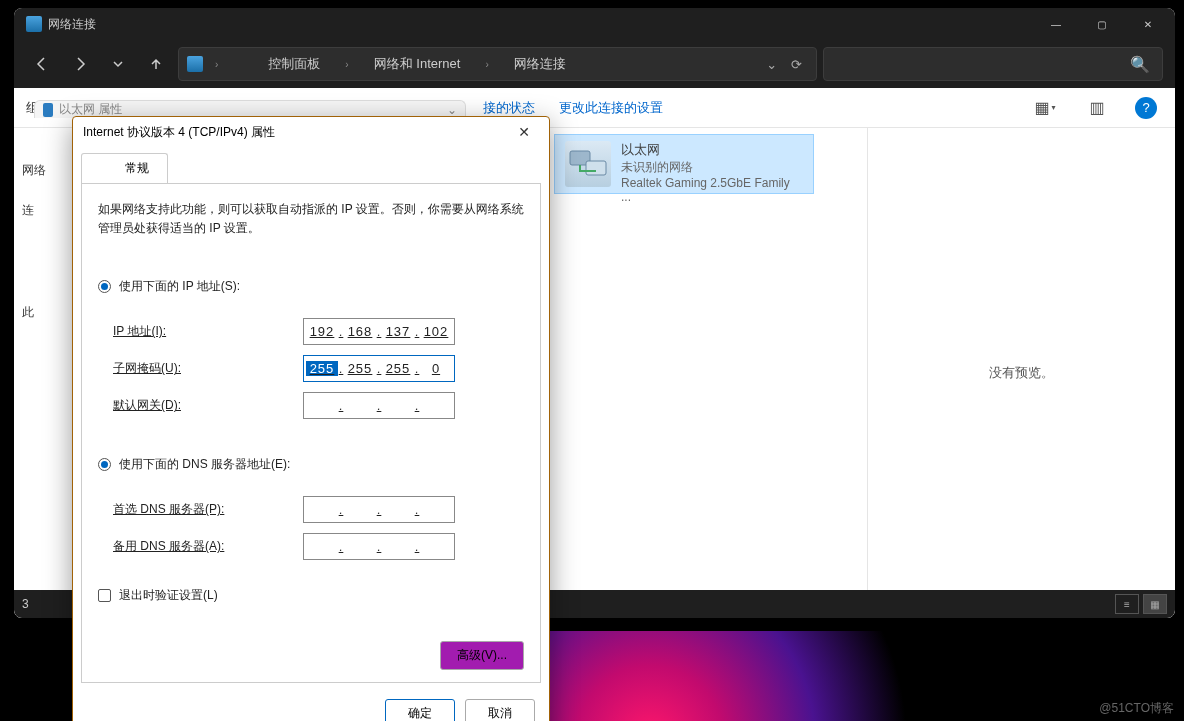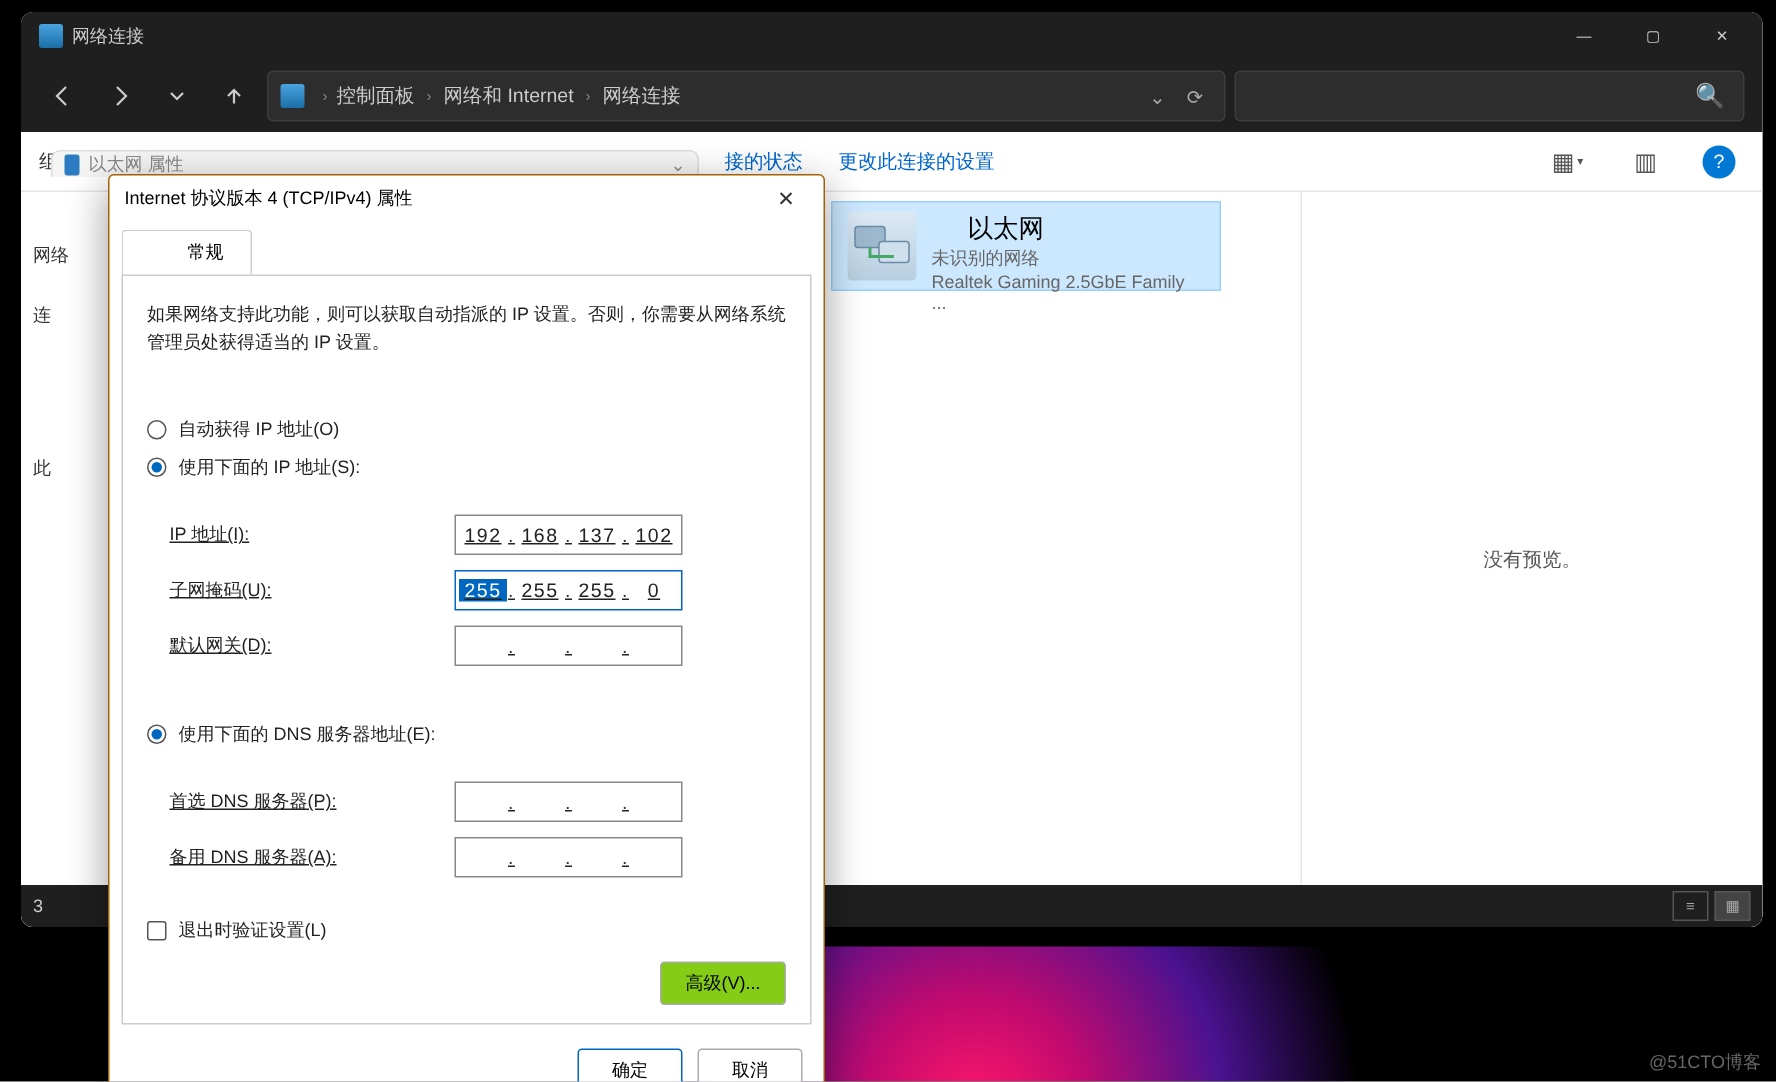--- a/index.html
+++ b/index.html
@@ -18,7 +18,7 @@
 .navbtn { width:32px; height:32px; display:flex; align-items:center; justify-content:center; color:#ccc; border-radius:4px; }
 .addressbox { flex:1; height:34px; background:#2d2d2d; border:1px solid #3d3d3d; border-radius:4px; display:flex; align-items:center; color:#ccc; font-size:13px; padding:0 8px; }
 .addressbox .ico2 { width:16px; height:16px; background:linear-gradient(#4aa3df,#1b6fa8); border-radius:2px; margin-right:8px; }
-.addressbox .crumb { display:flex; align-items:center; gap:4px; }
+.addressbox .crumb { display:flex; align-items:center; gap:21px;margin-left:44px; }
 .addressbox .crumb span { padding:0 2px; }
 .addressbox .chev { color:#888; font-size:10px; padding:0 4px; }
 .addressbox .spacer { flex:1; }

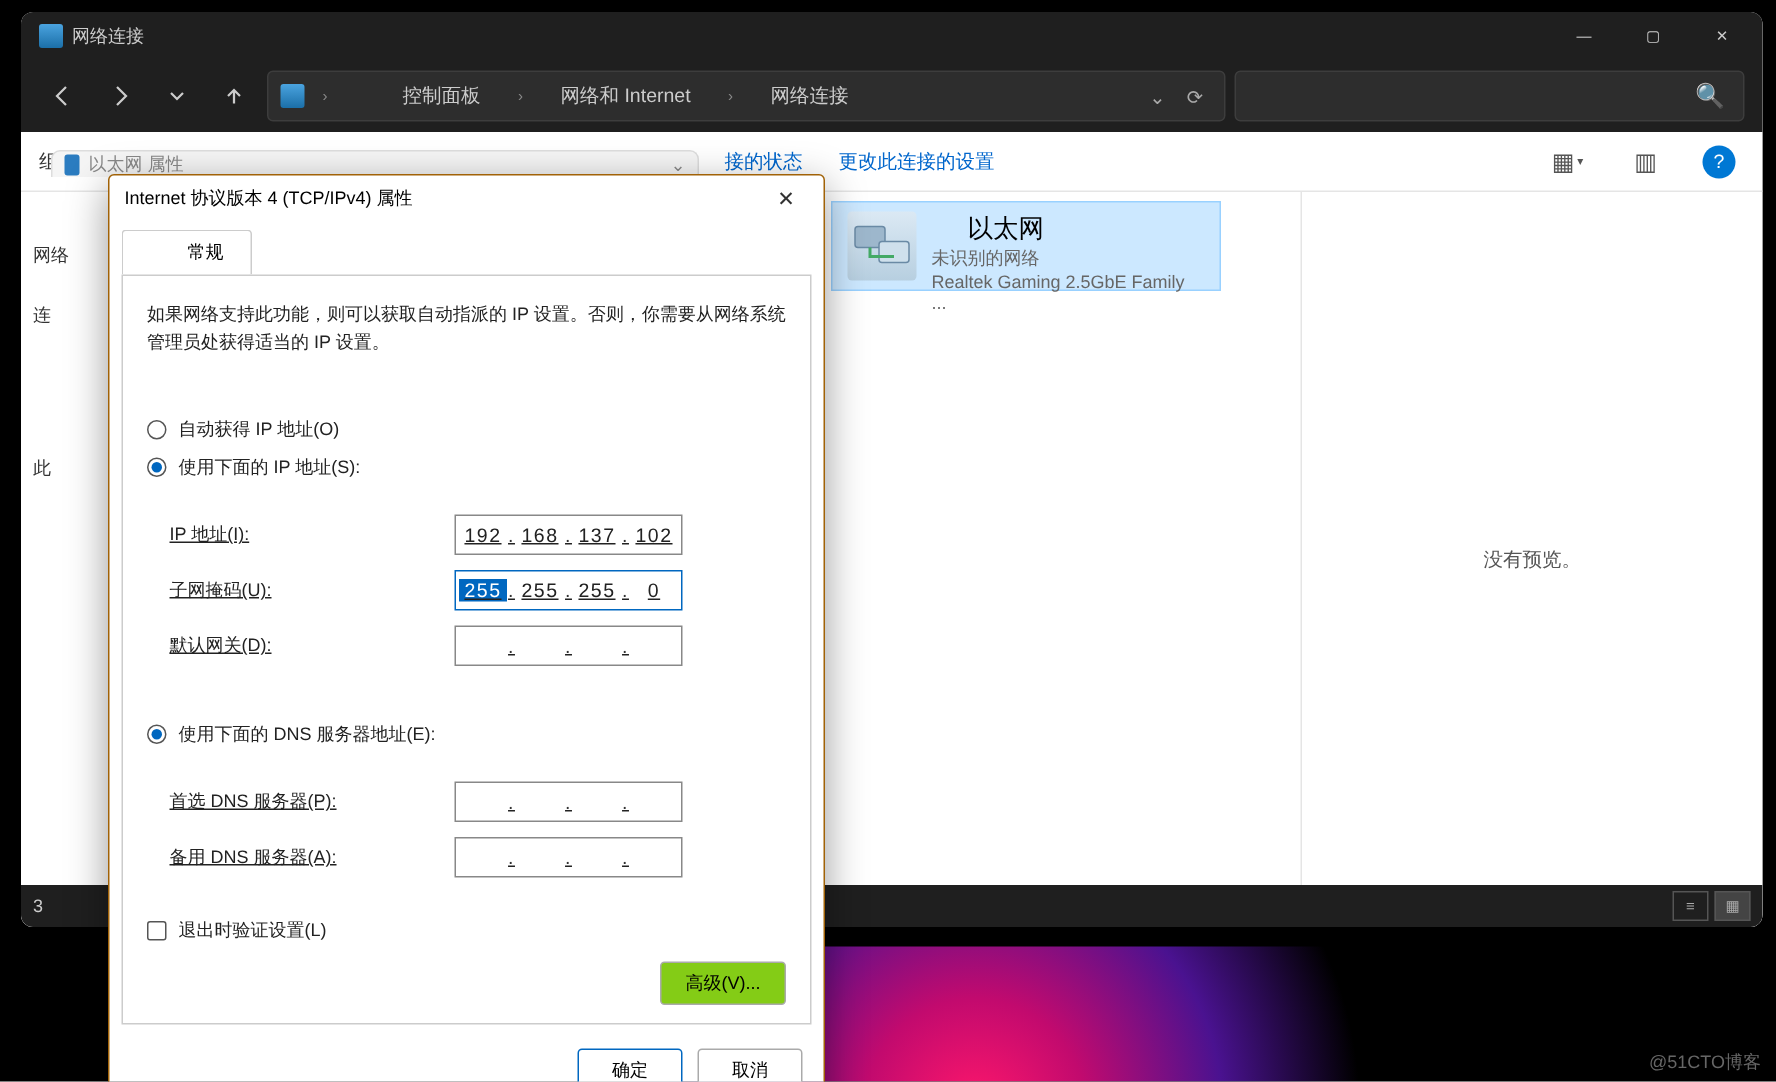--- a/index.html
+++ b/index.html
@@ -36,7 +36,7 @@
 .left { flex:1; display:flex; }
 .netitem { display:flex; align-items:flex-start; gap:10px; padding:6px 10px; margin:6px 8px 0 0; background:#cce8ff; border:1px solid #99d1ff; width:260px; height:60px; }
 .netitem .icon { width:46px; height:46px; background:linear-gradient(#dbe9f4,#b7cfe0); display:flex; align-items:center; justify-content:center; font-size:20px; border-radius:3px; }
-.netitem .txt .t1 { font-size:17px; color:#000000;margin-left:24px; }
+.netitem .txt .t1 { font-size:13px; color:#404040; }
 .netitem .txt .t2 { font-size:12px; color:#666; }
 .preview { width:308px; border-left:1px solid #e5e5e5; display:flex; align-items:center; justify-content:center; color:#555; font-size:13px; }
 

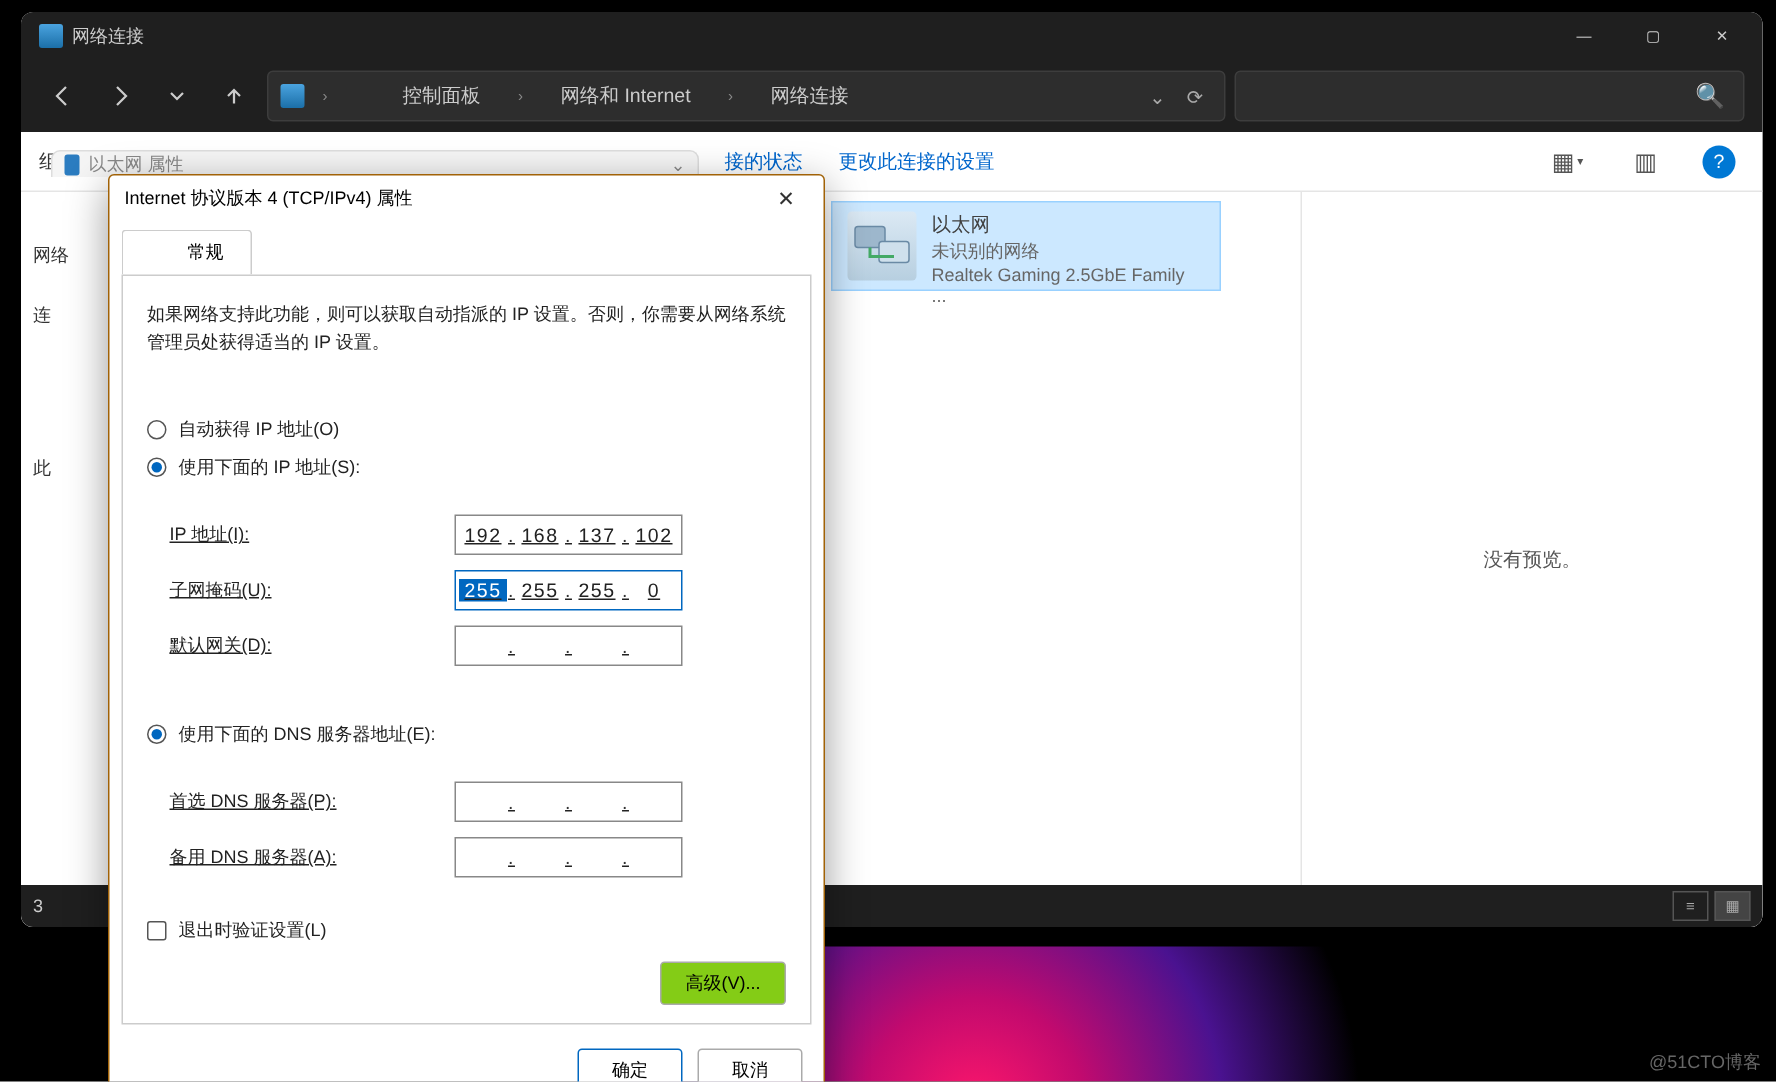--- a/index.html
+++ b/index.html
@@ -222,10 +222,6 @@
     <div class="desc">如果网络支持此功能，则可以获取自动指派的 IP 设置。否则，你需要从网络系统管理员处获得适当的 IP 设置。</div>
 
     <div class="radio-row">
-      <span class="radio"></span>
-      <span>自动获得 IP 地址(O)</span>
-    </div>
-    <div class="radio-row">
       <span class="radio sel"></span>
       <span>使用下面的 IP 地址(S):</span>
     </div>

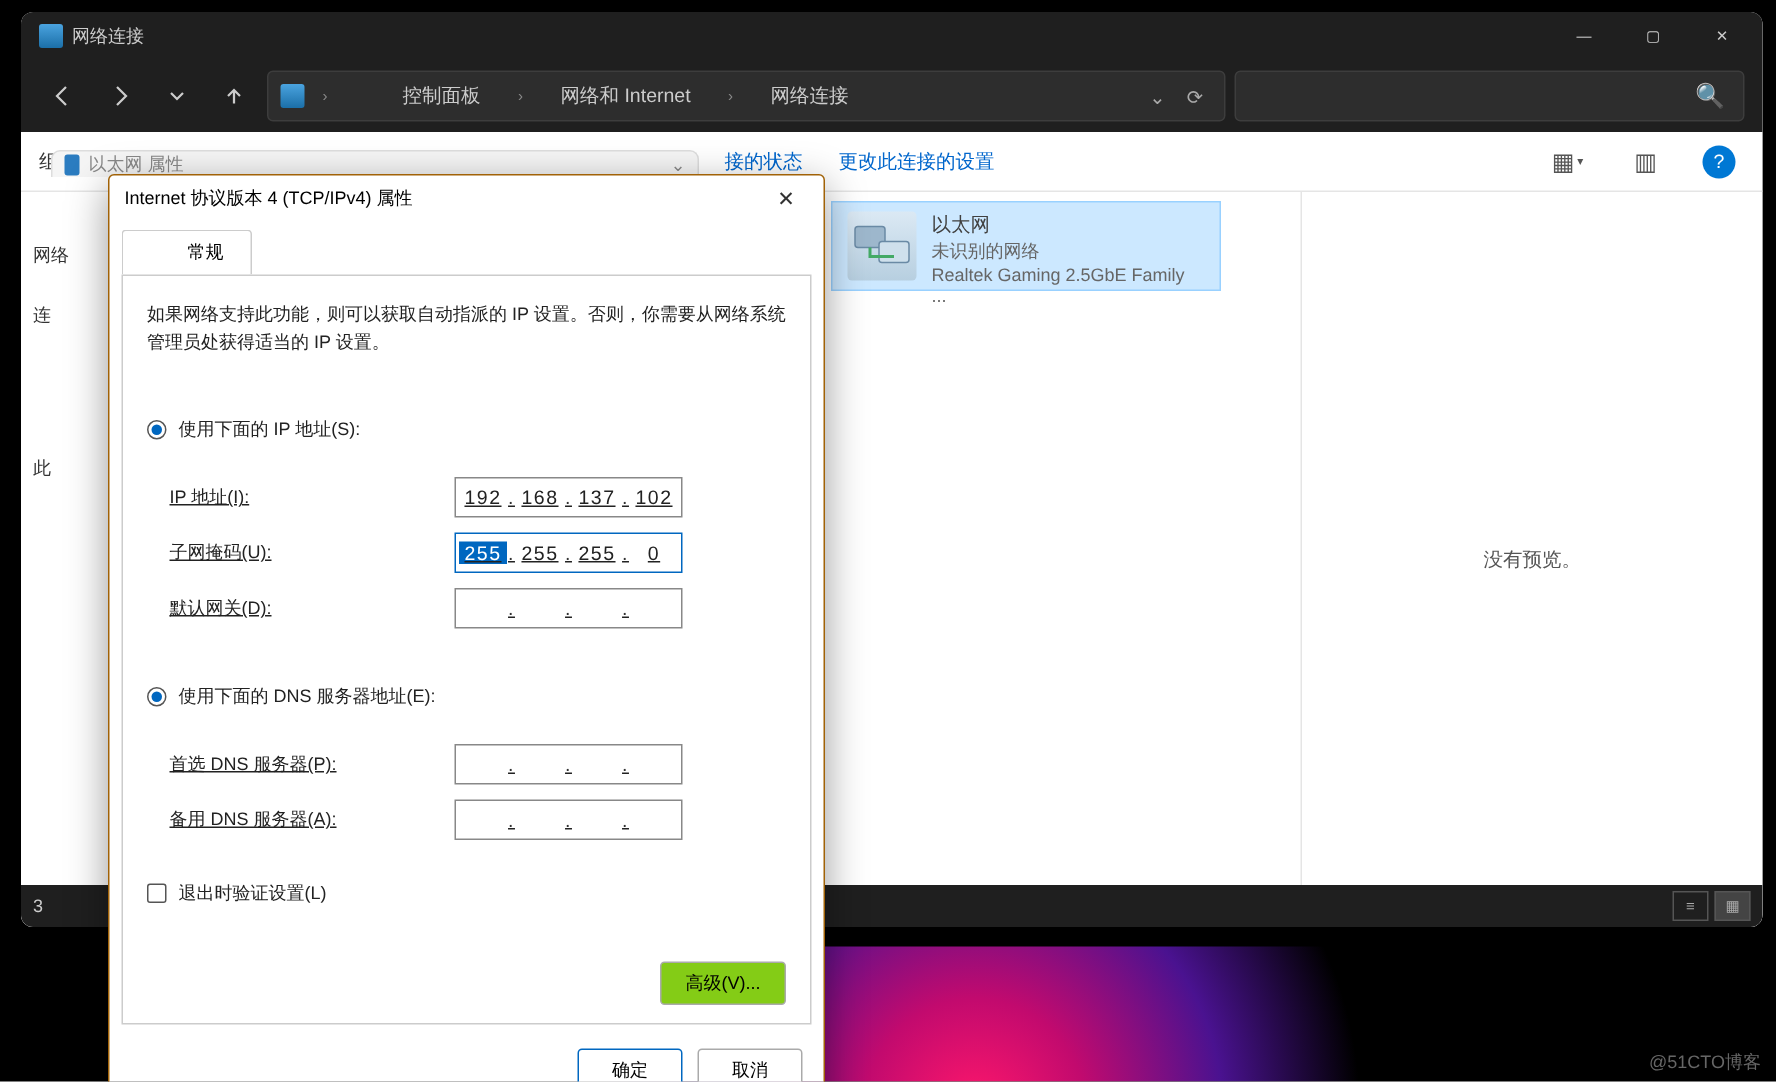--- a/index.html
+++ b/index.html
@@ -75,7 +75,7 @@
 .dialog .ip-input .dot { width:6px; text-align:center; color:#333;}
 .dialog .chk-row { display:flex; align-items:center; gap:8px; margin-top:8px; }
 .dialog .chk { width:13px;height:13px;border:1px solid #555;border-radius:2px; }
-.dialog .advbtn { position:absolute; right:16px; bottom:12px; padding:5px 16px; border:1px solid #aaa; border-radius:3px; background:#84cc16; font-size:12px; }
+.dialog .advbtn { position:absolute; right:16px; bottom:12px; padding:5px 16px; border:1px solid #aaa; border-radius:3px; background:#a21caf; font-size:12px; }
 .dialog .footer { display:flex; justify-content:flex-end; gap:10px; padding:8px 14px 12px; }
 .dialog .footer .btn { padding:5px 22px; border:1px solid #aaa; border-radius:3px; background:#fff; font-size:12px; }
 .dialog .footer .btn.primary { border-color:#0067c0; }

